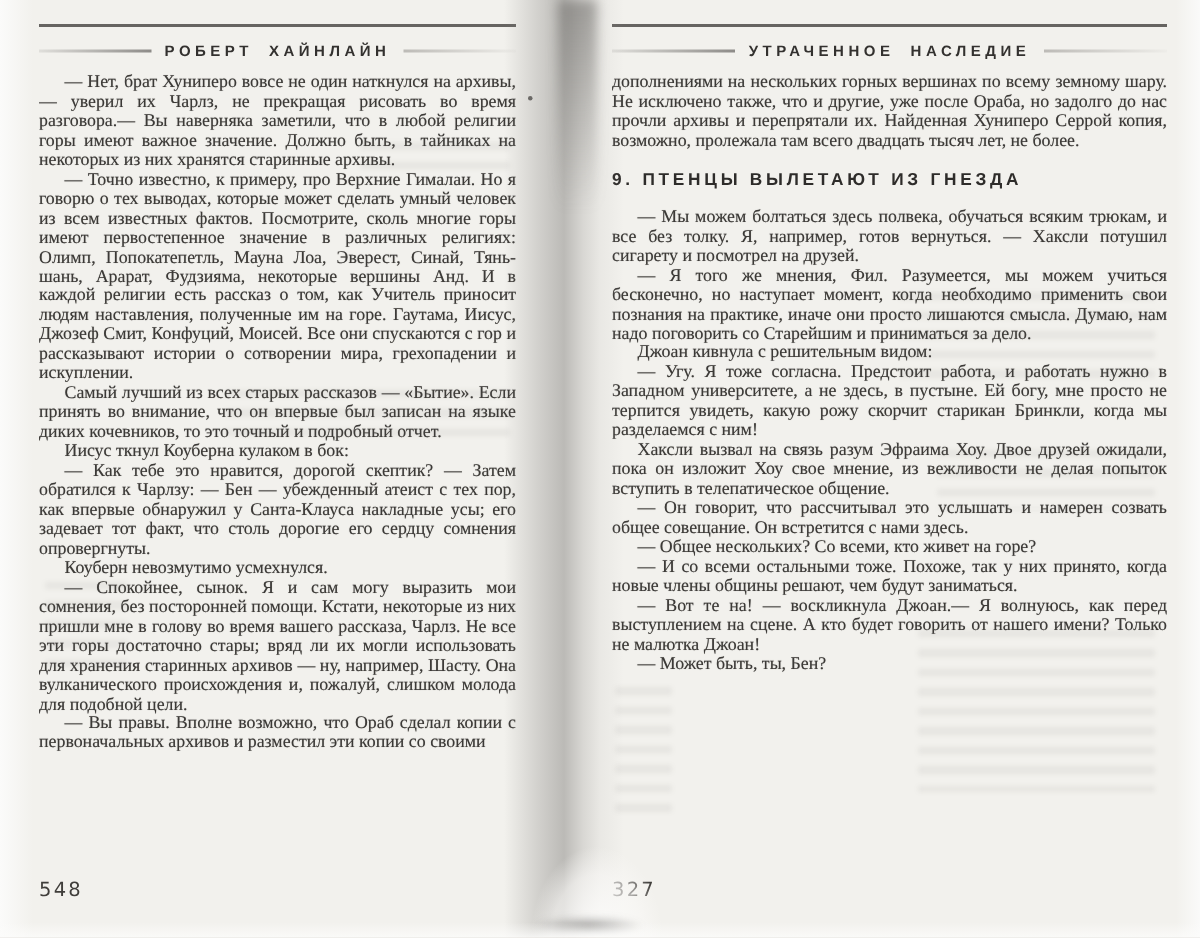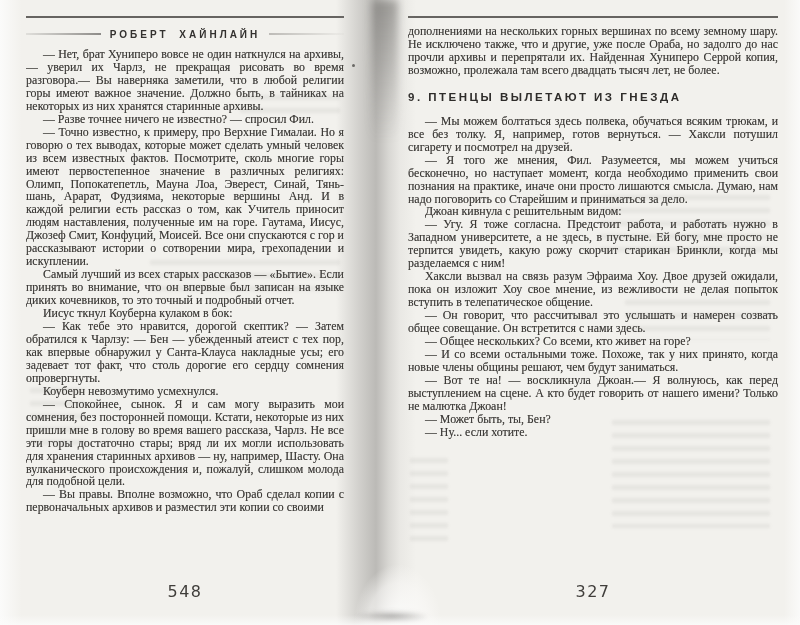--- a/index.html
+++ b/index.html
@@ -99,6 +99,11 @@
 
   <div class="page page-right">
     <div class="top-rule"></div>
+    <div class="running-head">
+      <span class="rh-line l"></span>
+      <span class="rh-text">УТРАЧЕННОЕ НАСЛЕДИЕ</span>
+      <span class="rh-line r"></span>
+    </div>
     <div class="page-body">
         <p class="para cont">дополнениями на нескольких горных вершинах по всему земному шару. Не исключено также, что и другие, уже после Ораба, но задолго до нас прочли архивы и перепрятали их. Найденная Хуниперо Серрой копия, возможно, пролежала там всего двадцать тысяч лет, не более.</p>
         <p class="h-chapter">9. ПТЕНЦЫ ВЫЛЕТАЮТ ИЗ ГНЕЗДА</p>

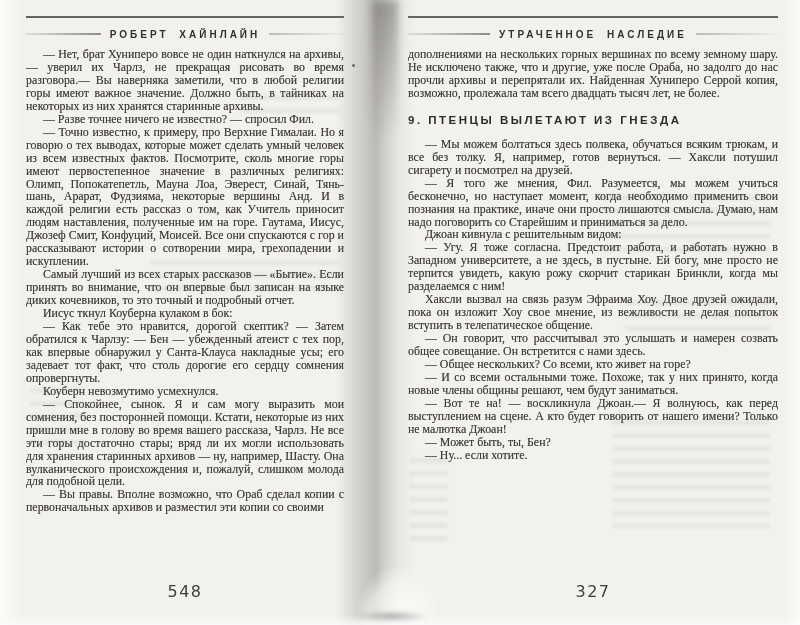--- a/index.html
+++ b/index.html
@@ -85,7 +85,6 @@
     </div>
     <div class="page-body">
         <p class="para">— Нет, брат Хуниперо вовсе не один наткнулся на архивы,— уверил их Чарлз, не прекращая рисовать во время разговора.— Вы наверняка заметили, что в любой религии горы имеют важное значение. Должно быть, в тайниках на некоторых из них хранятся старинные архивы.</p>
-        <p class="para">— Разве точнее ничего не известно? — спросил Фил.</p>
         <p class="para">— Точно известно, к примеру, про Верхние Гималаи. Но я говорю о тех выводах, которые может сделать умный человек из всем известных фактов. Посмотрите, сколь многие горы имеют первостепенное значение в различных религиях: Олимп, Попокатепетль, Мауна Лоа, Эверест, Синай, Тянь-шань, Арарат, Фудзияма, некоторые вершины Анд. И в каждой религии есть рассказ о том, как Учитель приносит людям наставления, полученные им на горе. Гаутама, Иисус, Джозеф Смит, Конфуций, Моисей. Все они спускаются с гор и рассказывают истории о сотворении мира, грехопадении и искуплении.</p>
         <p class="para">Самый лучший из всех старых рассказов — «Бытие». Если принять во внимание, что он впервые был записан на языке диких кочевников, то это точный и подробный отчет.</p>
         <p class="para">Иисус ткнул Коуберна кулаком в бок:</p>

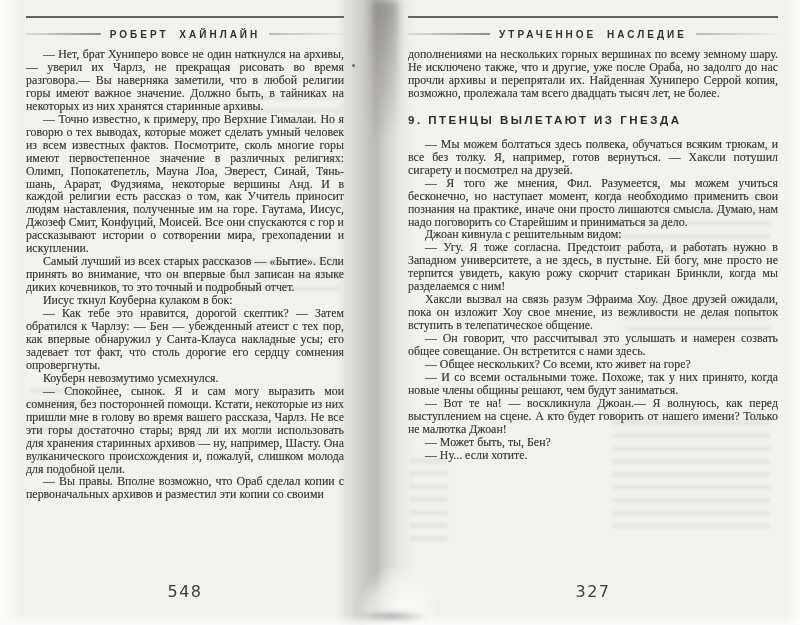--- a/index.html
+++ b/index.html
@@ -116,7 +116,6 @@
         <p class="para">— И со всеми остальными тоже. Похоже, так у них принято, когда новые члены общины решают, чем будут заниматься.</p>
         <p class="para">— Вот те на! — воскликнула Джоан.— Я волнуюсь, как перед выступлением на сцене. А кто будет говорить от нашего имени? Только не малютка Джоан!</p>
         <p class="para">— Может быть, ты, Бен?</p>
-        <p class="para">— Ну... если хотите.</p>
       </div>
     <div class="page-number">327</div>
   </div>

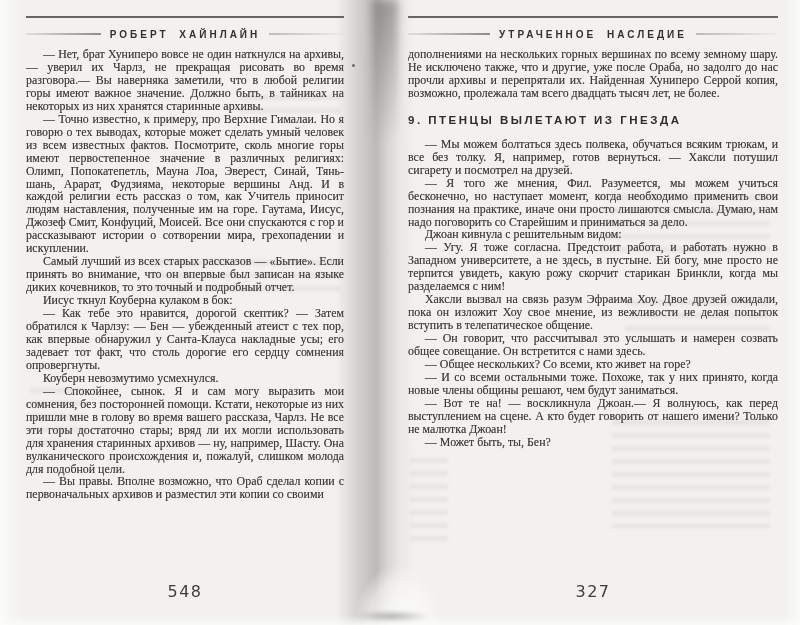--- a/index.html
+++ b/index.html
@@ -39,8 +39,8 @@
   }
 
   .page-number {
-    position:absolute; bottom:14px; left:0; right:0; text-align:center;
-    font-family:"DejaVu Sans", sans-serif; font-size:16px;
+    position:absolute; bottom:14px; left:0; right:0; text-align:left;
+    font-family:"DejaVu Sans", sans-serif; font-size:13px;
     letter-spacing:1.5px; color:#403e3b;
   }
 

